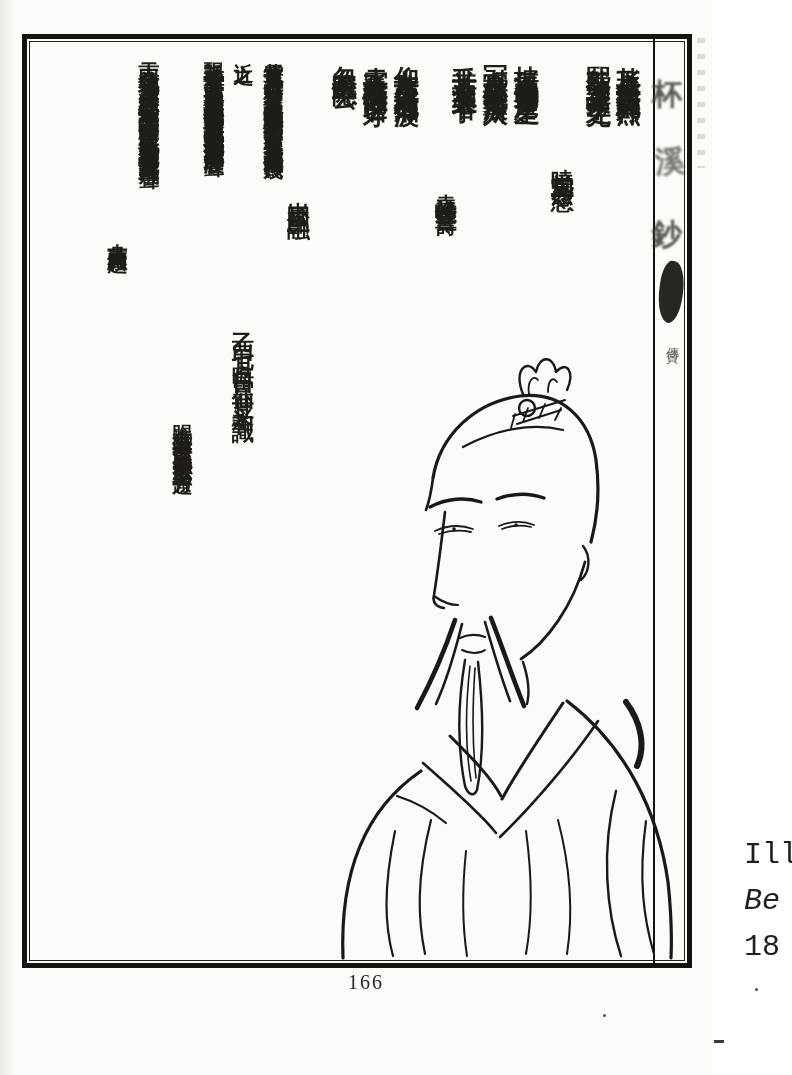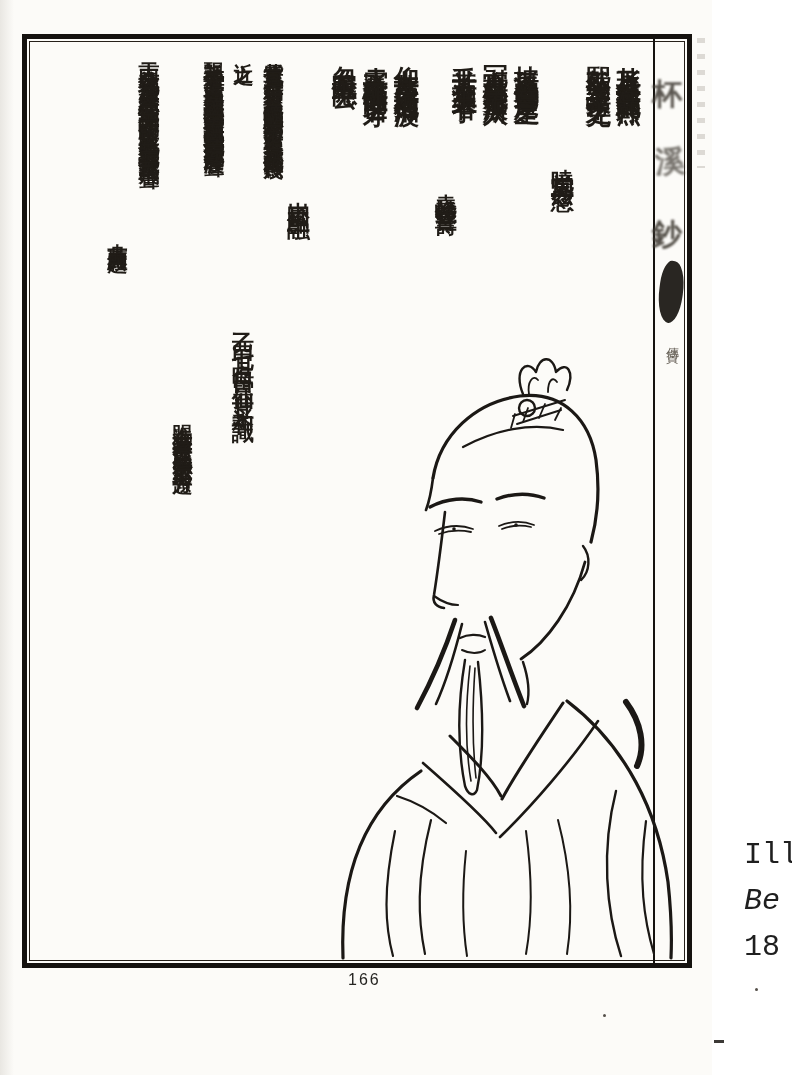--- a/index.html
+++ b/index.html
@@ -84,8 +84,8 @@
   
   .page-number{
     position:absolute;left:348px;top:971px;
-    font-family:Liberation Sans, sans-serif;
-    font-size:16px;color:#262522;letter-spacing:2px;
+    font-family:Liberation Serif, serif;
+    font-size:20px;color:#262522;letter-spacing:2px;
     border-top:0;text-decoration:none;
   }
   

